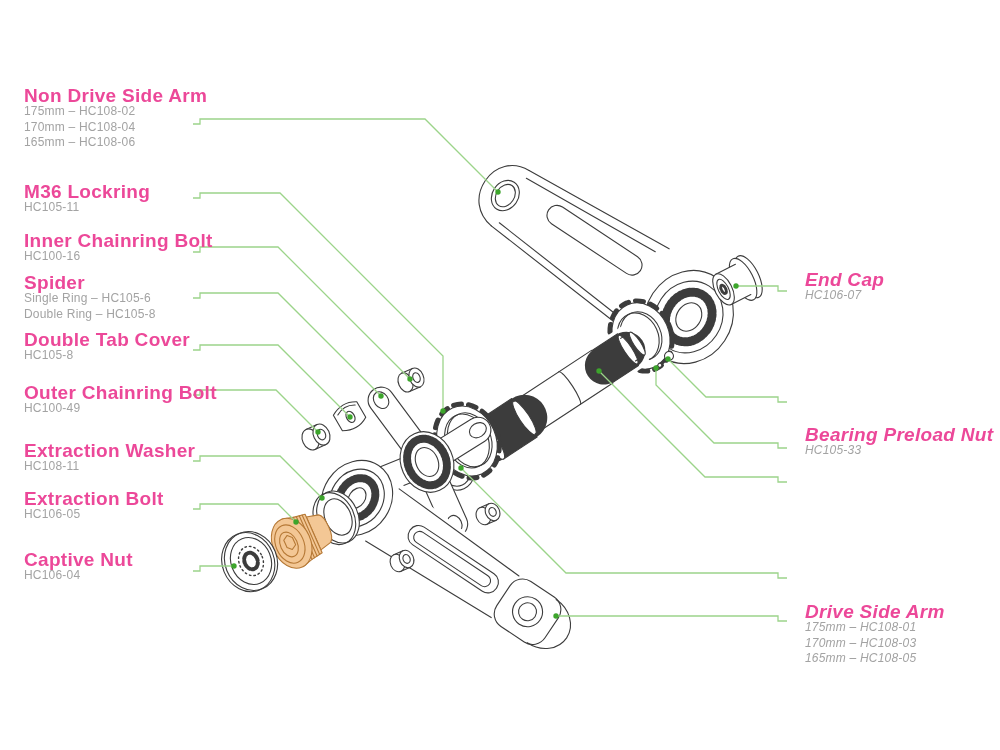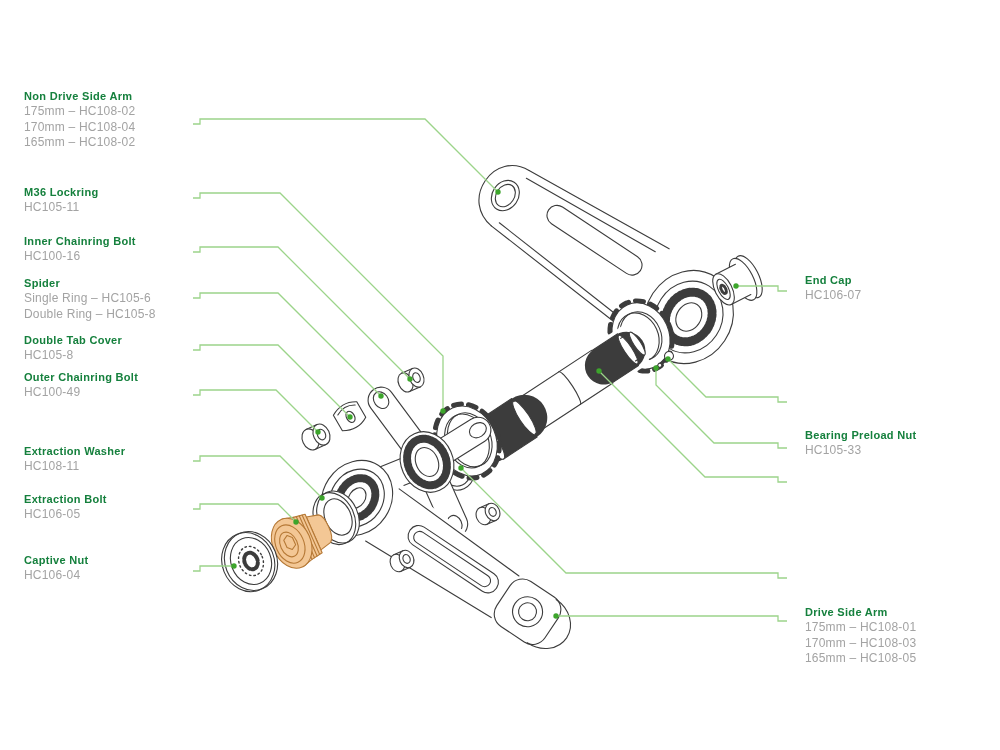--- a/index.html
+++ b/index.html
@@ -7,7 +7,7 @@
          font-family:"Liberation Sans","DejaVu Sans",sans-serif;}
   .diagram-svg{position:absolute;left:0;top:0;}
   .lbl{position:absolute;white-space:nowrap;}
-  .lbl .t{font-size:11px;font-weight:bold;line-height:16px;letter-spacing:.3px;color:#15803d;}
+  .lbl .t{font-size:19px;font-weight:bold;line-height:16px;letter-spacing:.3px;color:#ec4899;}
   .lbl .s{font-size:12px;line-height:15.5px;letter-spacing:.2px;color:#a3a3a3;}
   .left-col{left:24px;}
   .right-col{left:805px;}

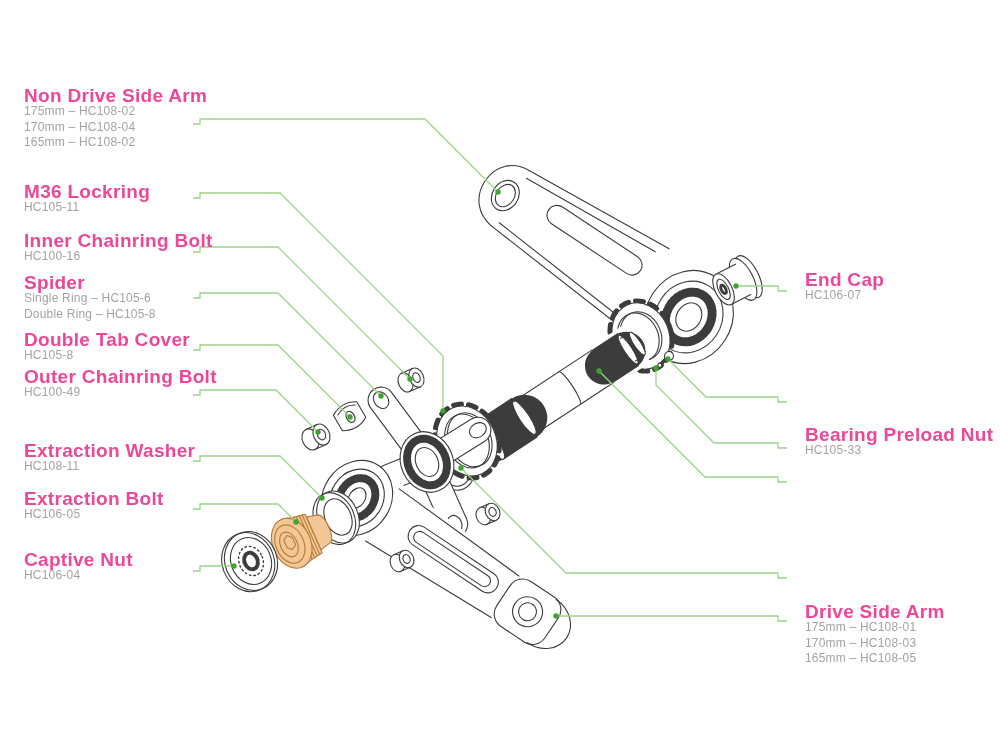--- a/index.html
+++ b/index.html
@@ -228,7 +228,7 @@
     <div class="t">Non Drive Side Arm</div>
     <div class="s">175mm – HC108-02</div>
     <div class="s">170mm – HC108-04</div>
-    <div class="s">165mm – HC108-02</div>
+    <div class="s">165mm – HC108-06</div>
   </div>
   <div class="lbl left-col" style="top:184px">
     <div class="t">M36 Lockring</div>

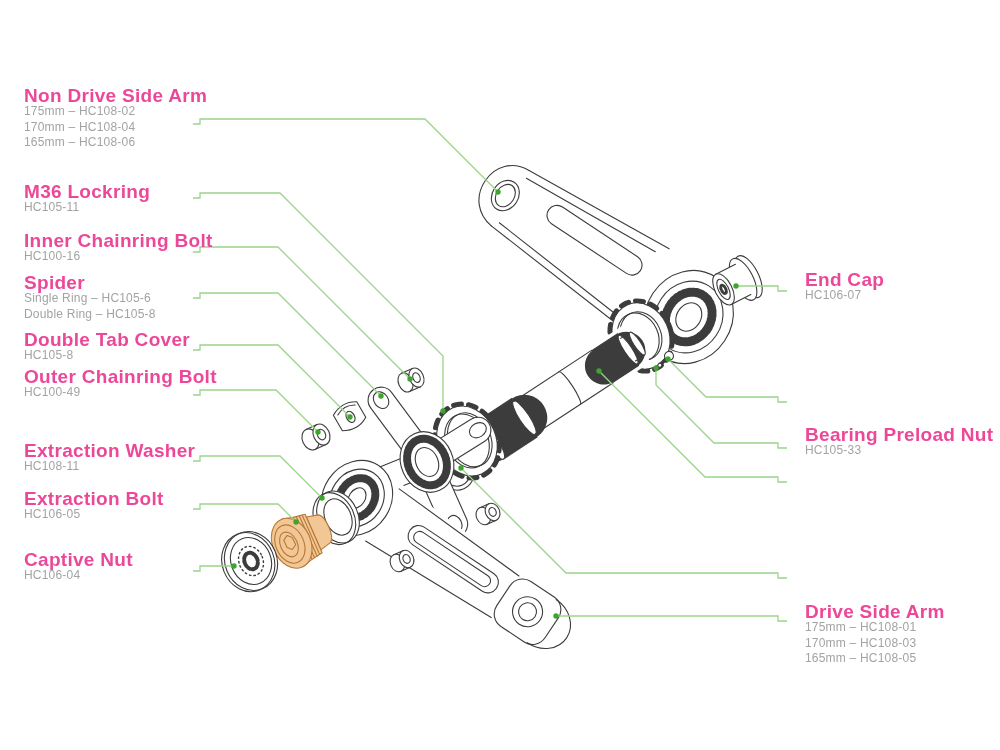--- a/index.html
+++ b/index.html
@@ -10,7 +10,7 @@
   .lbl .t{font-size:19px;font-weight:bold;line-height:16px;letter-spacing:.3px;color:#ec4899;}
   .lbl .s{font-size:12px;line-height:15.5px;letter-spacing:.2px;color:#a3a3a3;}
   .left-col{left:24px;}
-  .right-col{left:805px;}
+  .right-col{left:805px;font-style:italic;}
 </style>
 </head>
 <body>

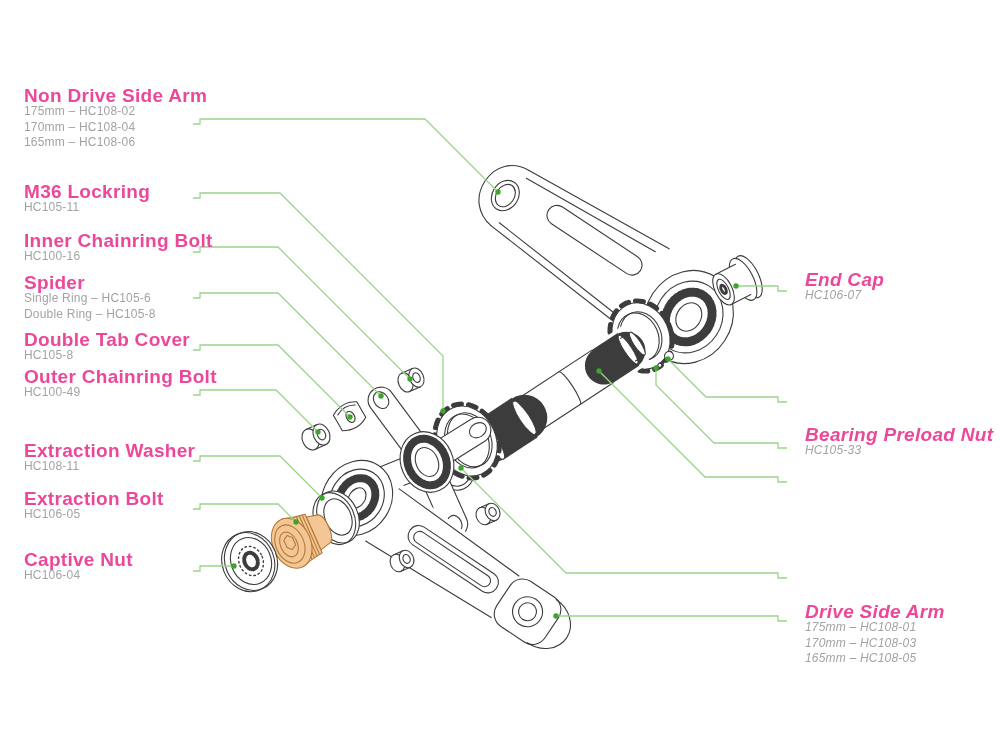--- a/index.html
+++ b/index.html
@@ -247,7 +247,7 @@
     <div class="t">Double Tab Cover</div>
     <div class="s">HC105-8</div>
   </div>
-  <div class="lbl left-col" style="top:369px">
+  <div class="lbl left-col" style="top:385px">
     <div class="t">Outer Chainring Bolt</div>
     <div class="s">HC100-49</div>
   </div>

